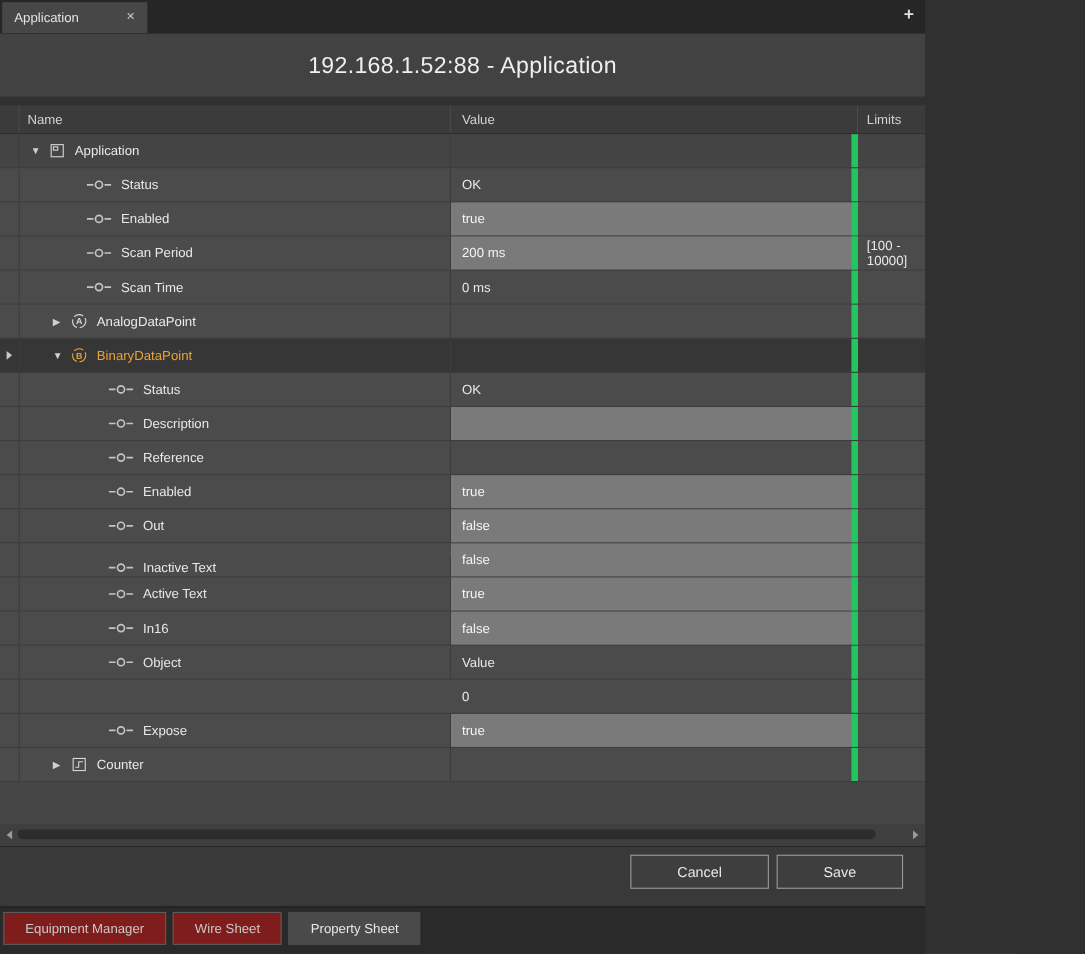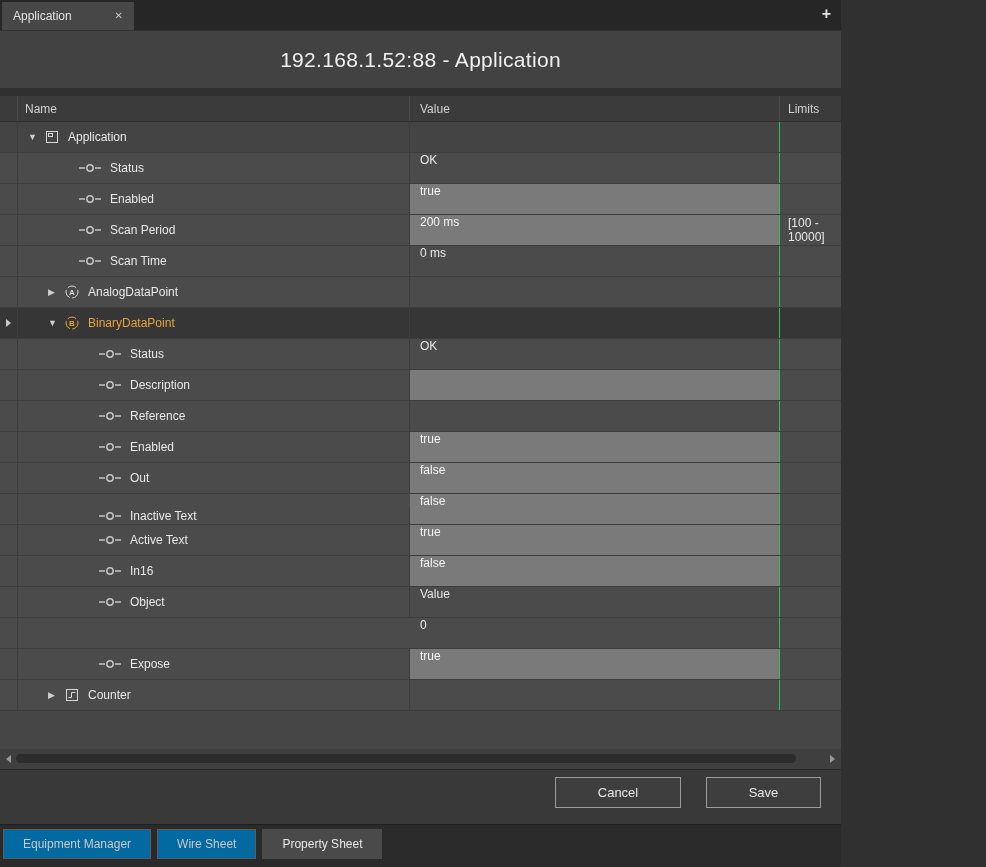--- a/index.html
+++ b/index.html
@@ -41,7 +41,7 @@
   .arrow.prop-indent{width:30px}
   .icon{display:inline-flex;align-items:center;flex:none}
   .label{margin-left:8px;white-space:nowrap}
-  .value-cell{width:370px;display:flex;align-items:flex-start;padding-left:10px;border-right:1px solid #22c55e;flex:none}
+  .value-cell{width:370px;display:flex;align-items:center;padding-left:10px;border-right:6px solid #22c55e;flex:none}
   .value-cell.editable{background:#7a7a7a;color:#f4f4f4}
   .limits-cell{flex:1;display:flex;align-items:center;padding-left:8px}
   .filler{flex:1;background:#464646}

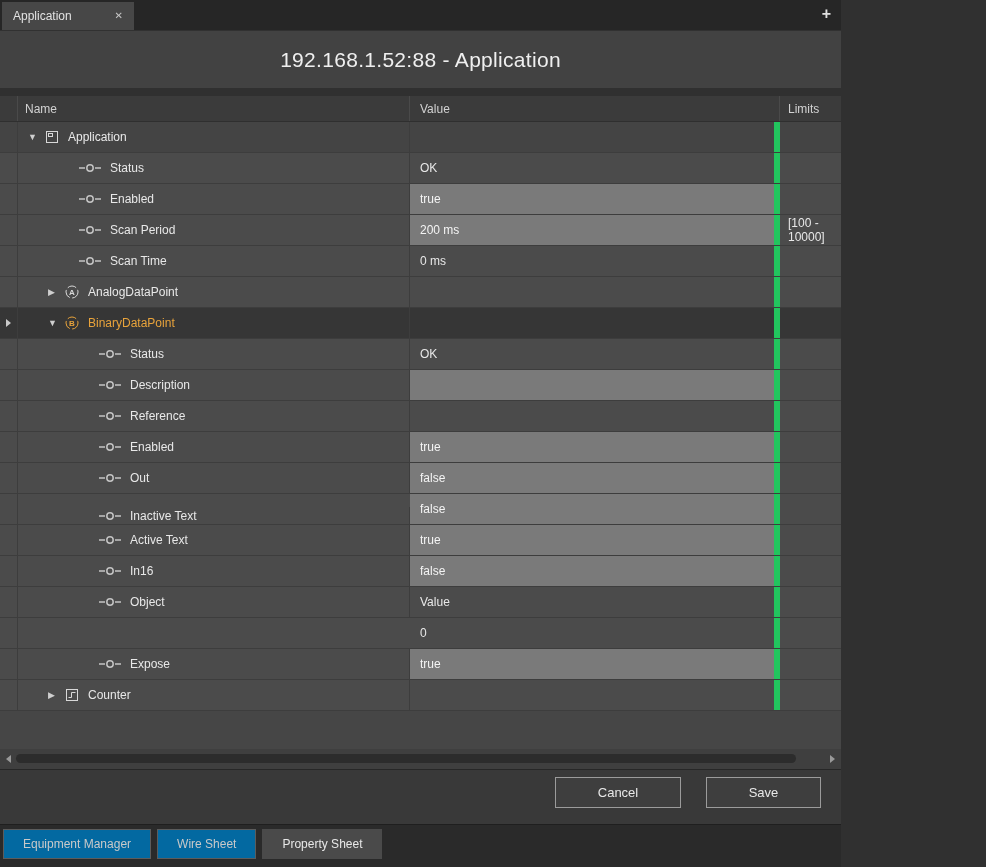--- a/index.html
+++ b/index.html
@@ -55,7 +55,7 @@
 
   
   .actions{height:55px;background:#393939;border-top:1px solid #272727;display:flex;justify-content:flex-end;
-           align-items:flex-start;gap:25px;padding:7px 20px 0 0;flex:none}
+           align-items:flex-start;gap:7px;padding:7px 20px 0 0;flex:none}
   .btn{height:31px;background:#3e3e3e;border:1px solid #9b9b9b;color:#e8e8e8;font-size:13px;
        display:flex;align-items:center;justify-content:center;cursor:default}
   .btn.cancel{width:126px}

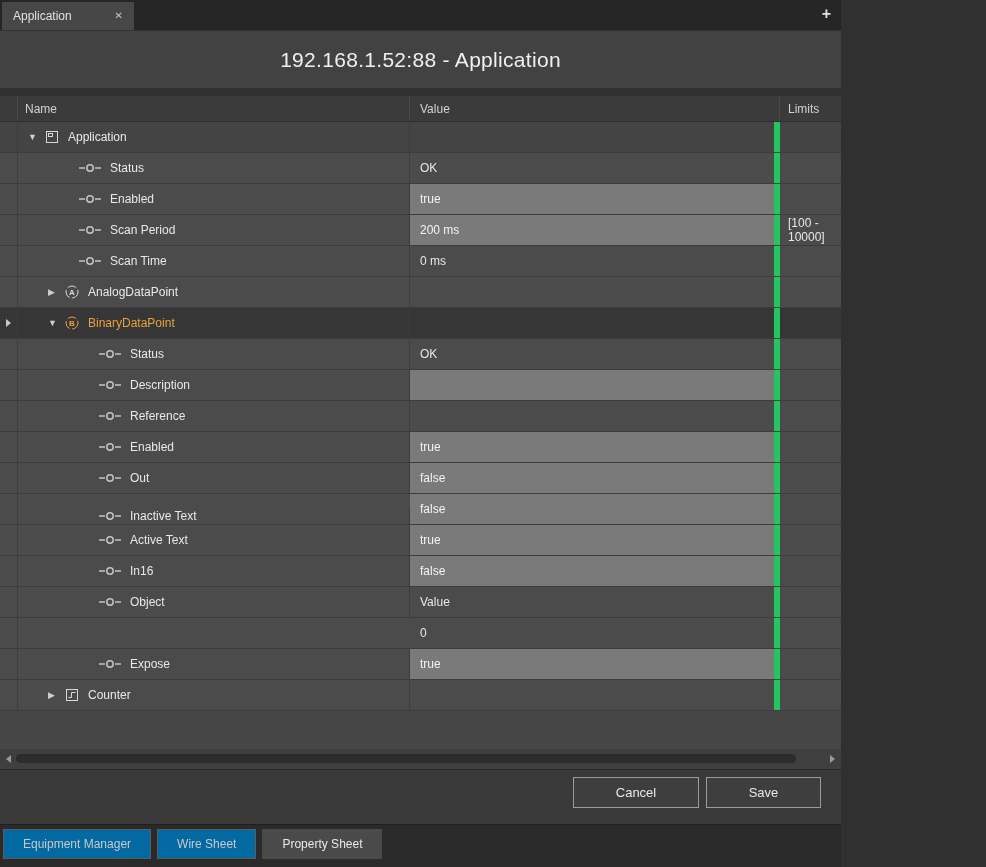--- a/index.html
+++ b/index.html
@@ -65,7 +65,7 @@
   .bottomtabs{height:43px;background:#2a2a2a;border-top:1px solid #1f1f1f;display:flex;align-items:flex-start;
               padding:4px 0 0 3px;gap:6px;flex:none}
   .btab{height:30px;display:flex;align-items:center;justify-content:center;font-size:12px;padding:0 19px;
-        background:#0369a1;border:1px solid #5c5c5c;color:#c9c9c9;cursor:default;white-space:nowrap}
+        background:#7f1d1d;border:1px solid #5c5c5c;color:#c9c9c9;cursor:default;white-space:nowrap}
   .btab.active{background:#4a4a4a;border-color:#4a4a4a;color:#e8e8e8}
 </style>
 </head>

